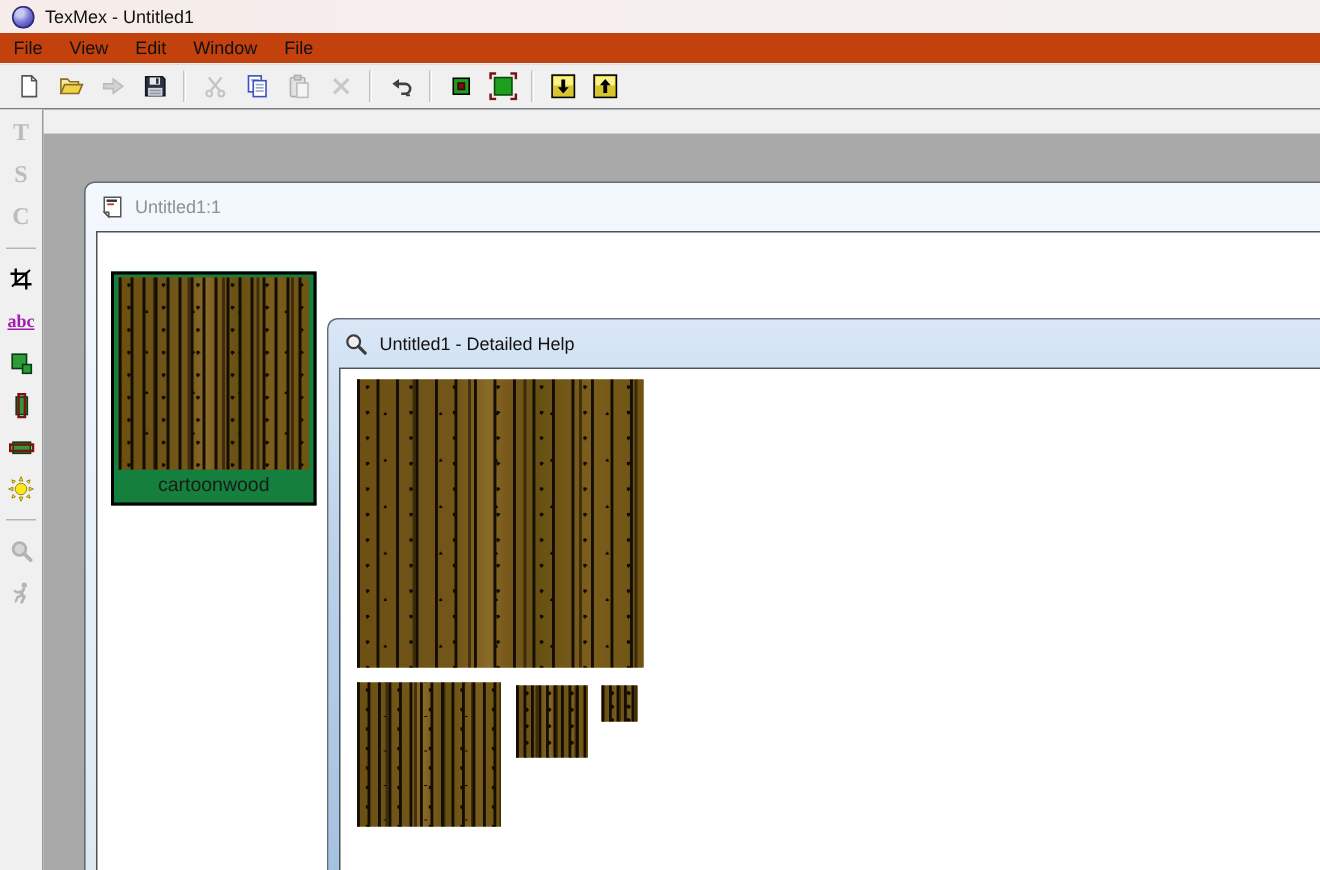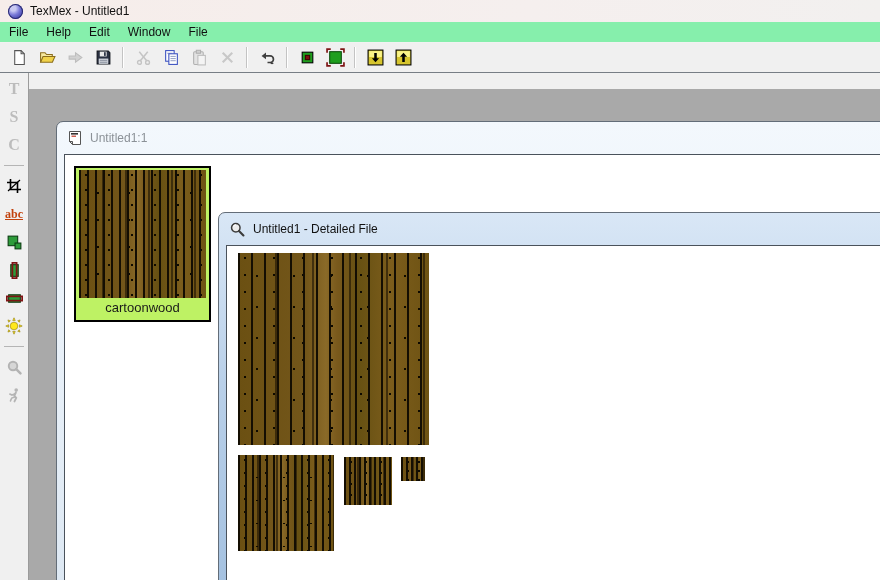--- a/index.html
+++ b/index.html
@@ -13,7 +13,7 @@
   .appicon{width:15px;height:15px;border-radius:50%;
            background:radial-gradient(circle at 35% 30%,#c9c9f2 0 18%,#7a7ad8 45%,#3e3ea8 80%,#2b2b86);
            box-shadow:inset 0 0 0 1px #2a2a70;}
-  .menubar{height:20px;display:flex;align-items:center;background:#86efac;
+  .menubar{height:20px;display:flex;align-items:center;background:#c2410c;
            font-size:12px;color:#111;border-bottom:1px solid #f2f2f2;}
   .menu-item{padding:2px 9px;cursor:default;}
   .toolbar{height:29px;background:#f0f0f0;border-bottom:1px solid #777e85;

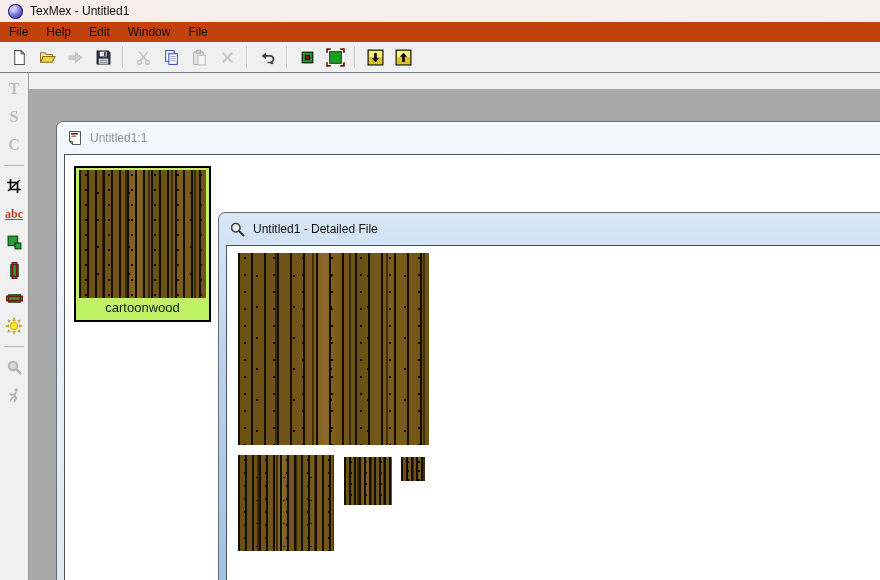--- a/index.html
+++ b/index.html
@@ -85,7 +85,7 @@
 
   <div class="menubar">
     <span class="menu-item">File</span>
-    <span class="menu-item">Help</span>
+    <span class="menu-item">View</span>
     <span class="menu-item">Edit</span>
     <span class="menu-item">Window</span>
     <span class="menu-item">File</span>

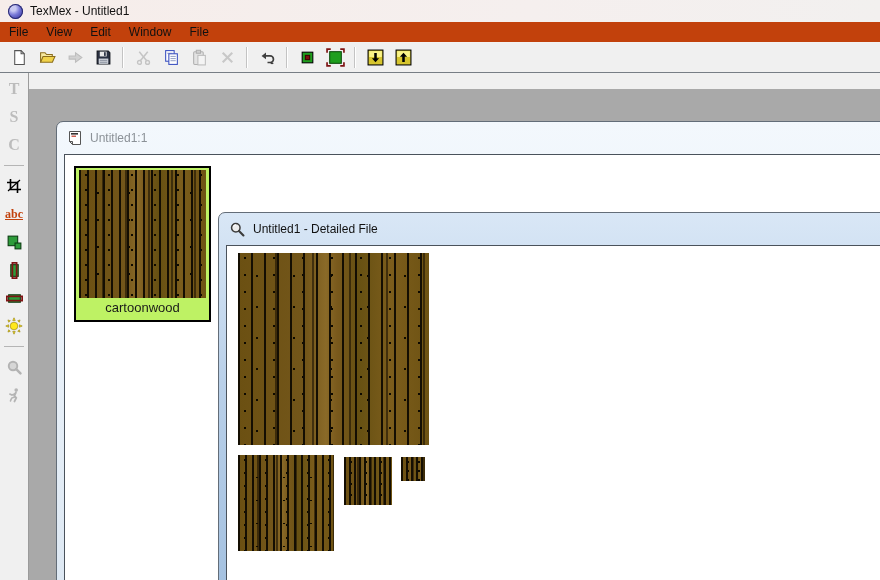--- a/index.html
+++ b/index.html
@@ -31,7 +31,7 @@
   .lt-letter{font-family:"Liberation Serif",serif;font-weight:bold;font-size:16px;
              color:#bcbcbc;line-height:1;}
   .lt-abc{font-family:"Liberation Serif",serif;font-weight:bold;font-size:12px;
-          color:#c2410c;text-decoration:underline;line-height:1;}
+          color:#a21caf;text-decoration:underline;line-height:1;}
   .lsep{width:20px;height:1px;background:#b5b5b5;margin:1px 0;}
   .mdi{flex:1;background:#a9a9a9;position:relative;overflow:hidden;margin-top:16px;}
   

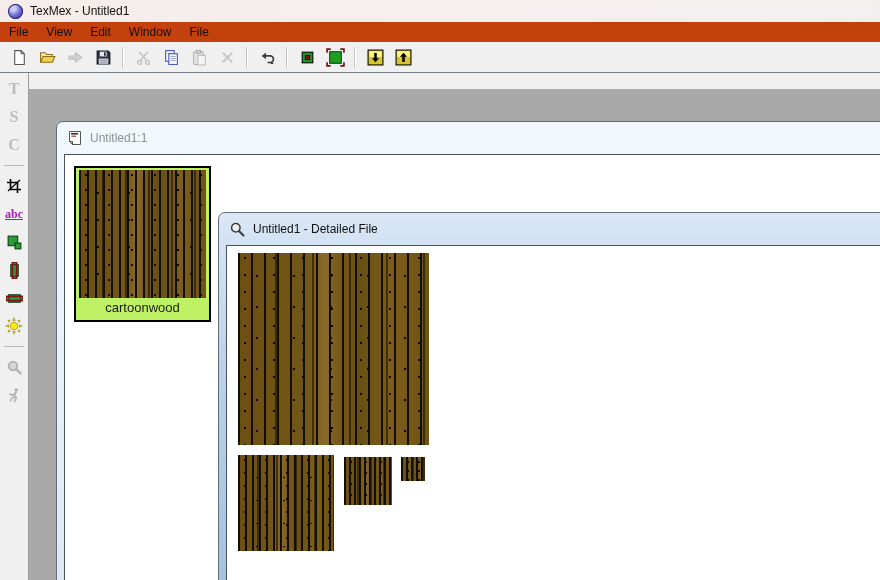--- a/index.html
+++ b/index.html
@@ -292,7 +292,7 @@
             <path d="M4.2 5.2 a2.8 2.8 0 0 1 2.4 -1.6" fill="none" stroke="#fff" stroke-width="1"></path>
             <line x1="9.4" y1="9.4" x2="13.6" y2="13.6" stroke="#3c3c3c" stroke-width="2" stroke-linecap="round"></line>
           </svg>
-          <span>Untitled1 - Detailed File</span>
+          <span>Untitled1 - Detailed Help</span>
         </div>
         <div class="childclient">
           <div class="wood wood-192 det-main"></div>

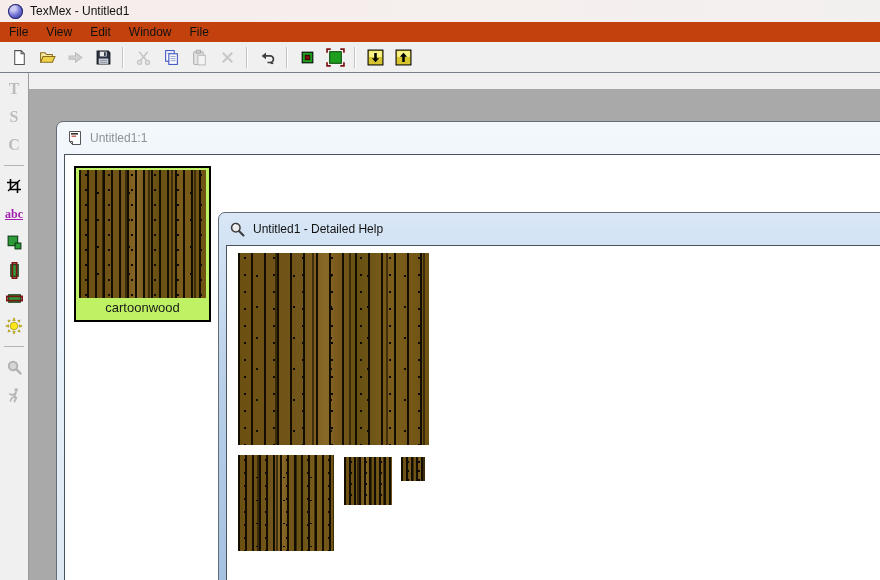--- a/index.html
+++ b/index.html
@@ -45,8 +45,8 @@
   .childclient{position:absolute;left:7px;right:7px;top:32px;bottom:7px;
                background:#fff;border:1px solid #4a525b;overflow:hidden;}
   
-  .thumbcard{position:absolute;left:9px;top:11px;width:133px;height:152px;
-             border:2px solid #000;background:#bef264;}
+  .thumbcard{position:absolute;left:9px;top:26px;width:133px;height:152px;
+             border:2px solid #000;background:#15803d;}
   .thumbcard .thumb-tex{width:127px;height:128px;margin:2px auto 0;}
   .thumblabel{display:block;text-align:center;font-size:13px;color:#1a1a1a;
               line-height:20px;}

